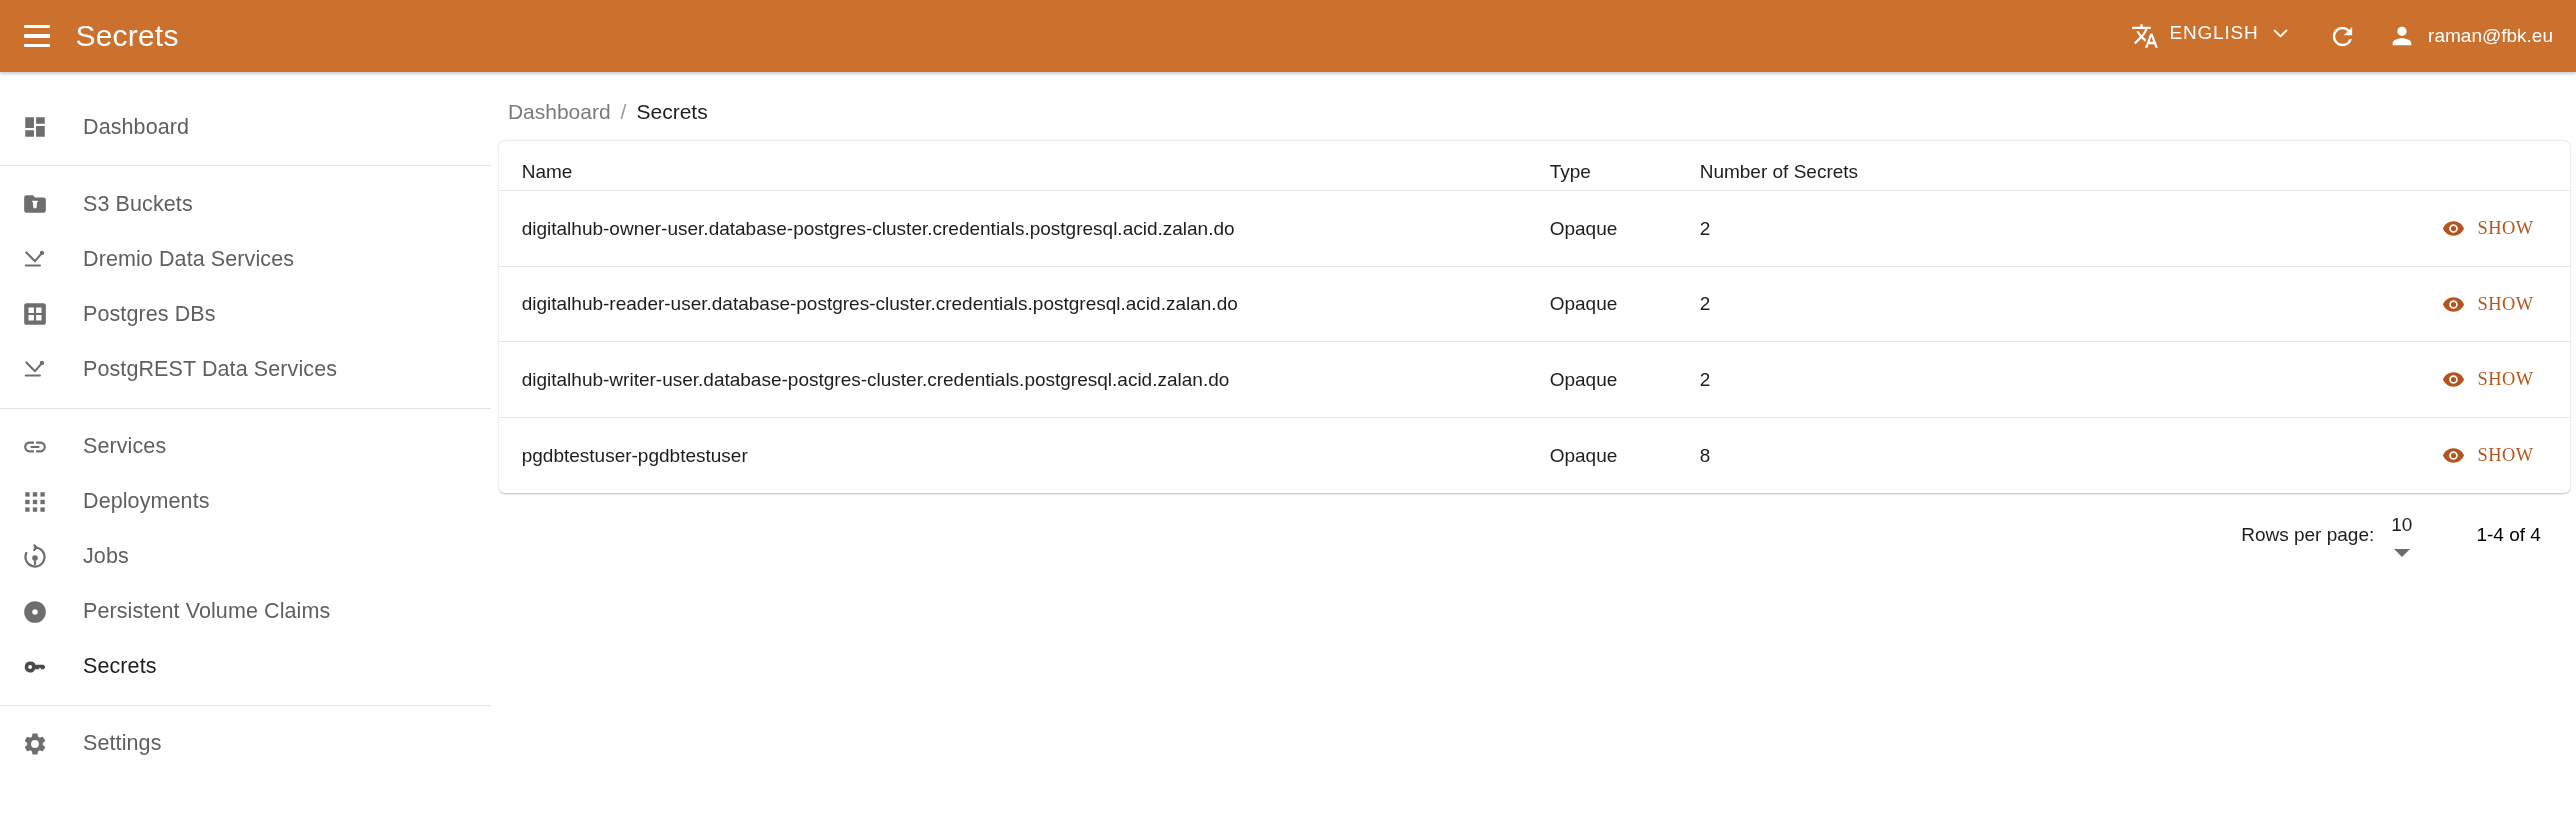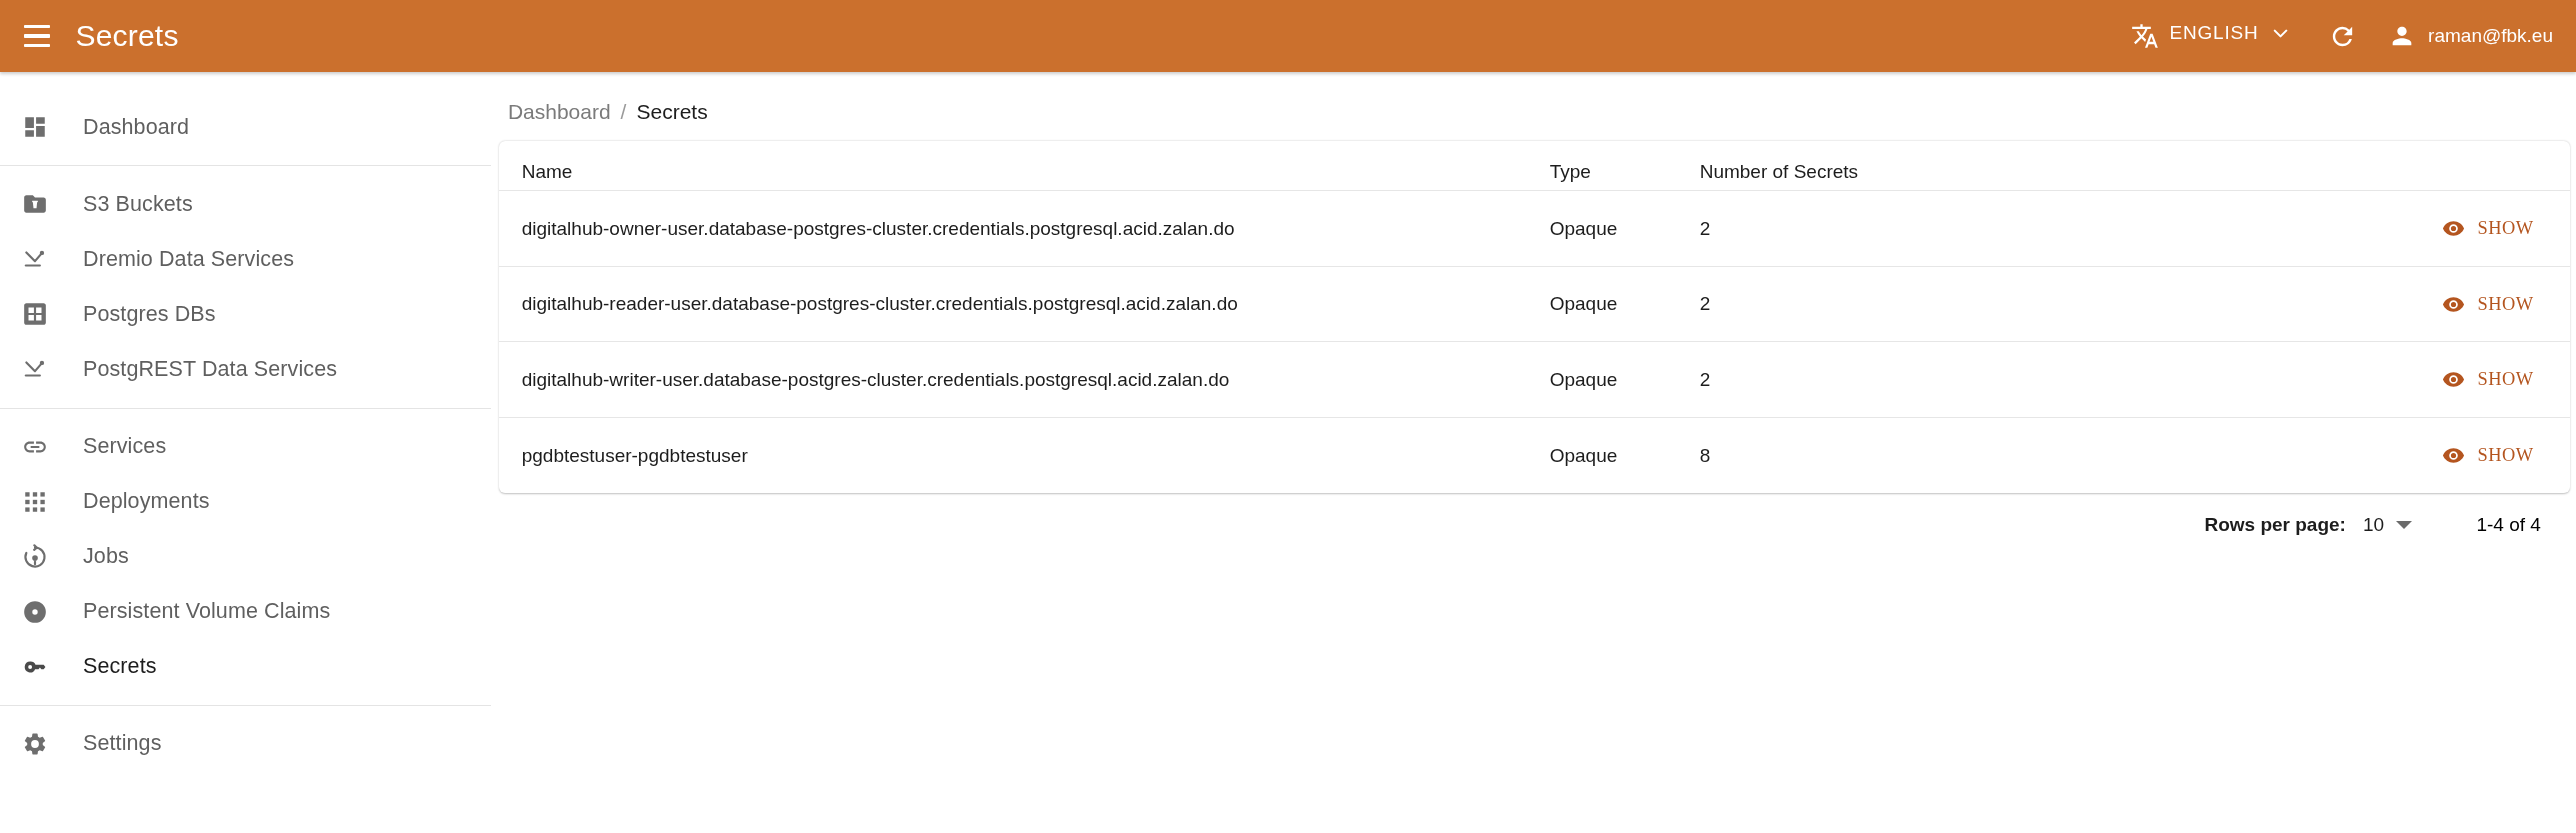--- a/index.html
+++ b/index.html
@@ -209,7 +209,7 @@
     font-size: 19px;
     color: #1d1d1d;
   }
-  .rows-label { color: #1d1d1d; font-weight: bold; }
+  .rows-label { color: #1d1d1d; }
   .rows-select {
     display: inline-flex;
     align-items: center;

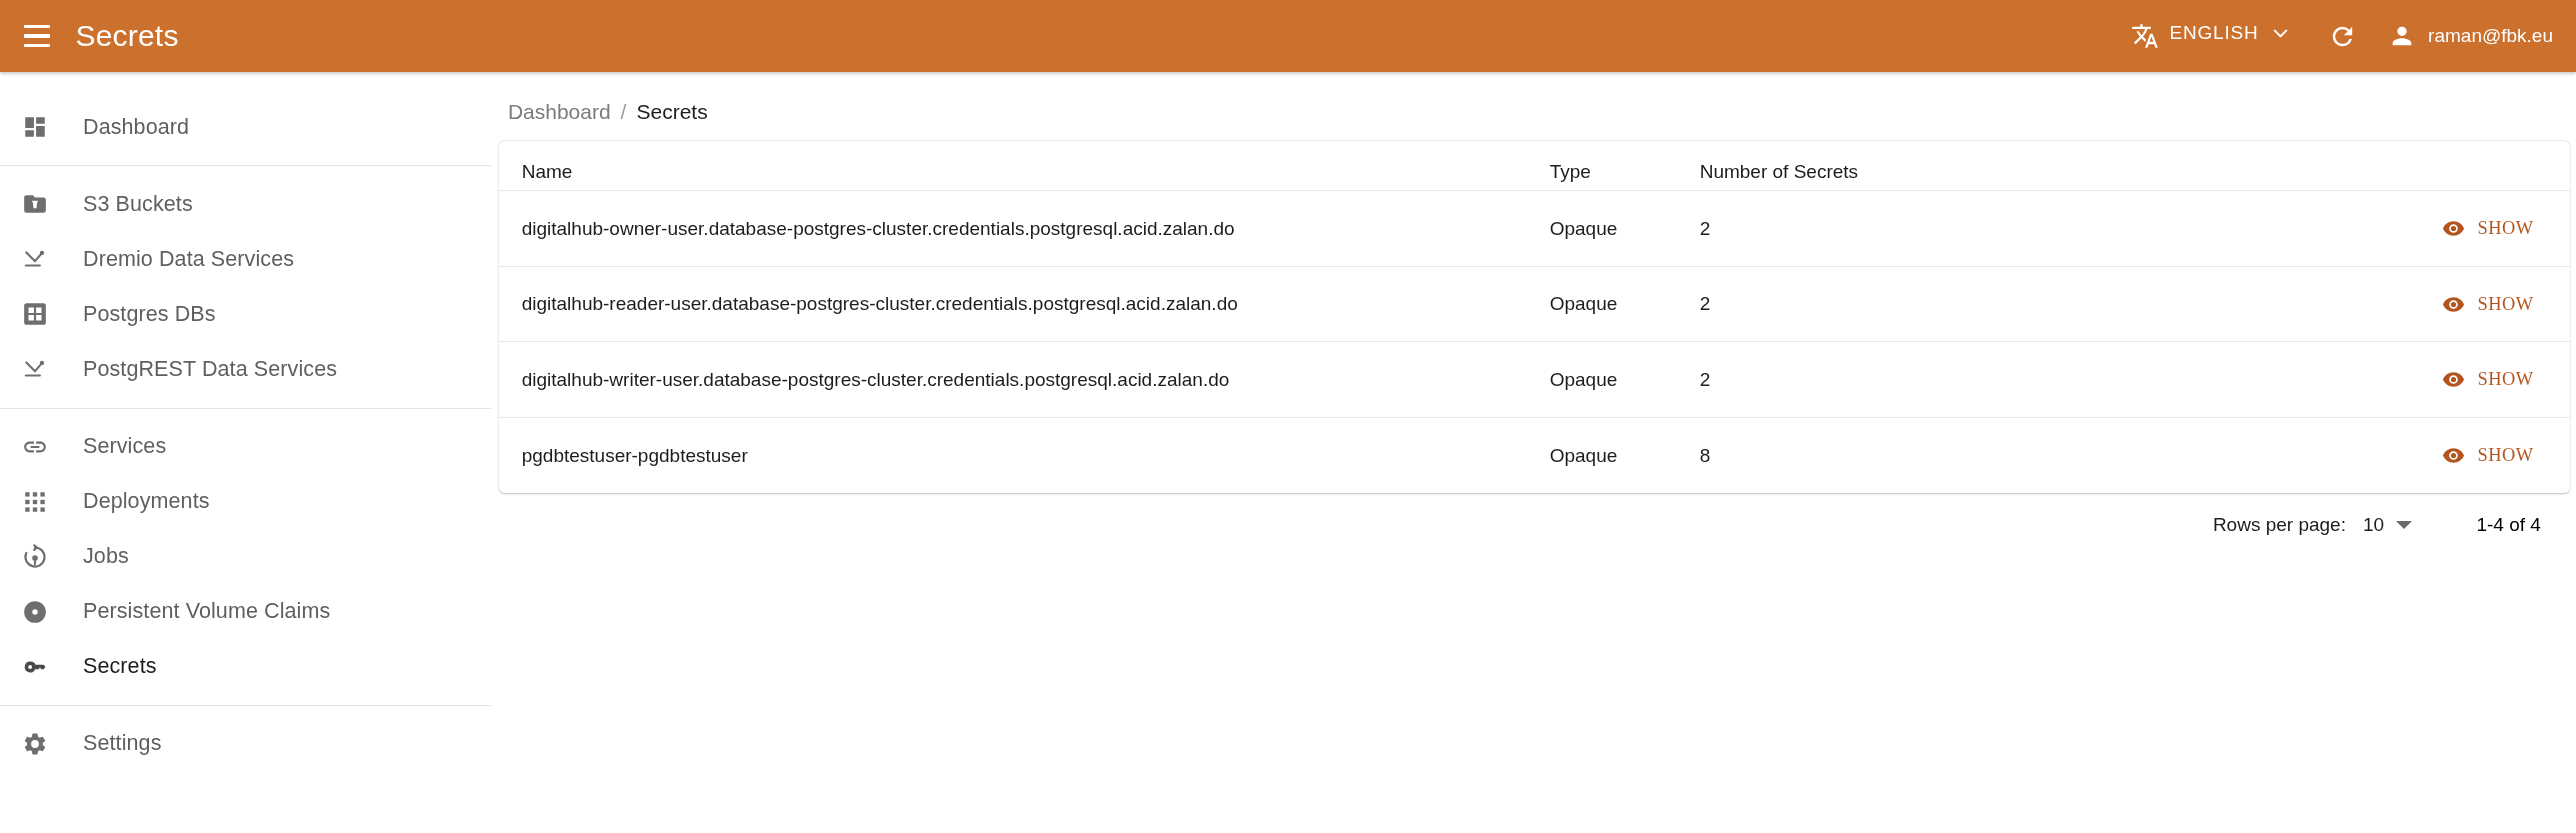--- a/index.html
+++ b/index.html
@@ -217,6 +217,7 @@
     margin-left: 17px;
     cursor: pointer;
     color: #1d1d1d;
+    flex-direction: column;
   }
   .caret-down {
     width: 0; height: 0;

